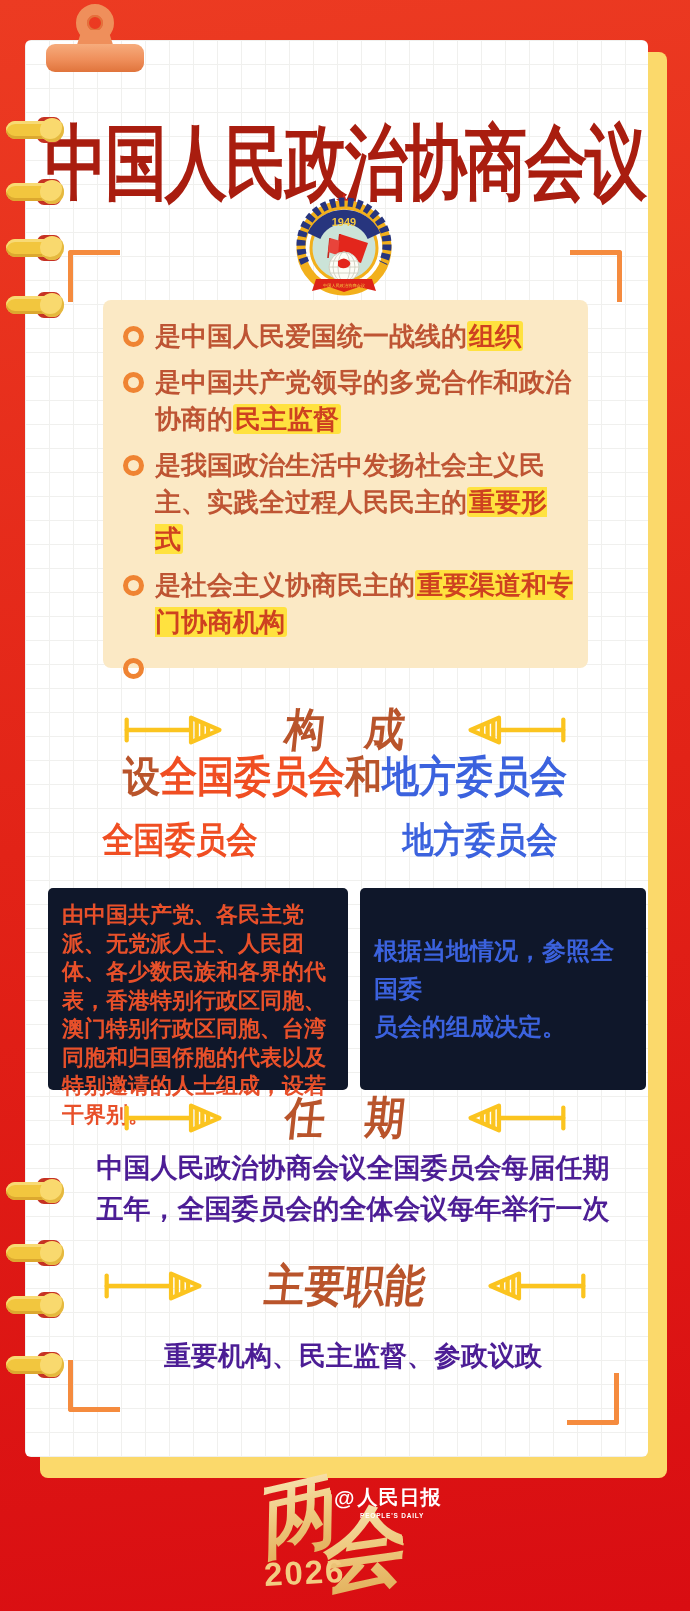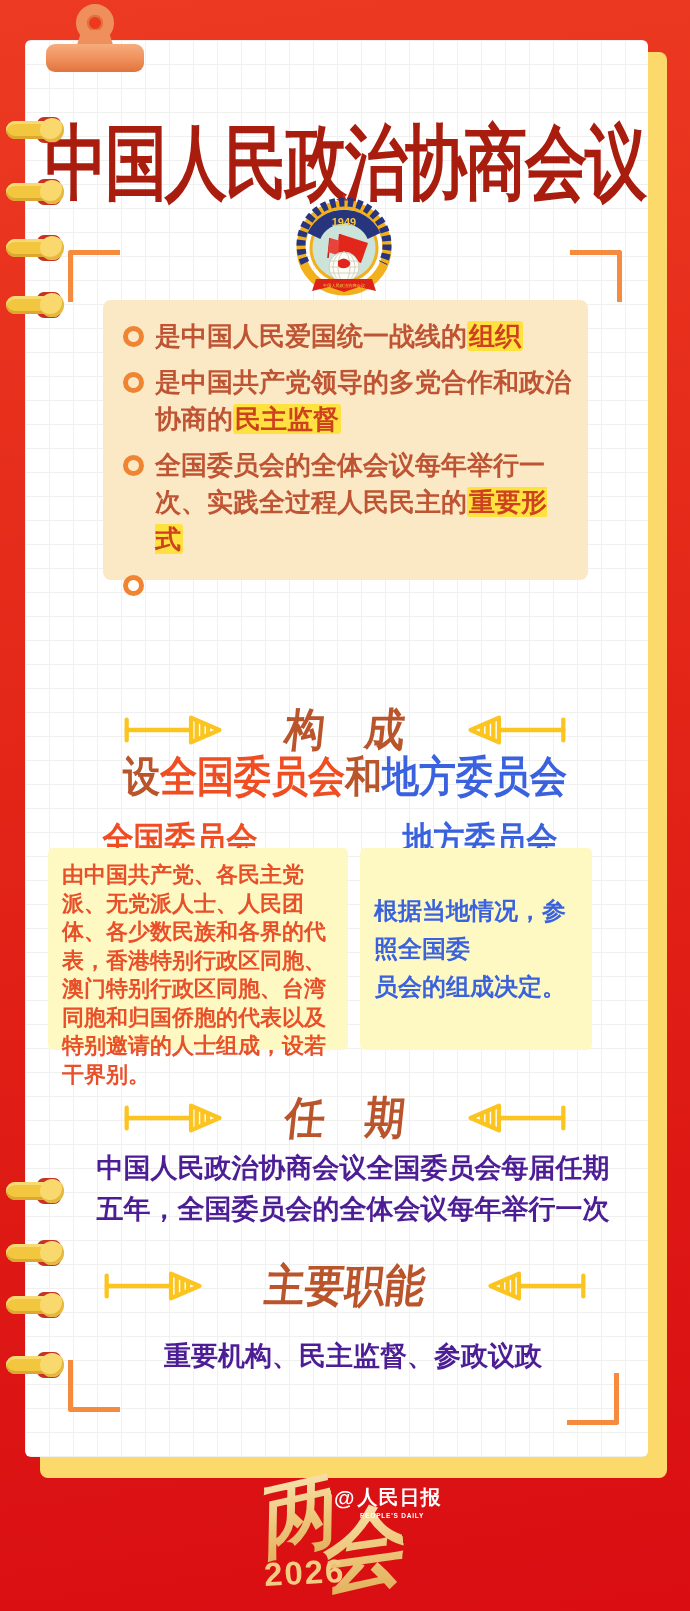--- a/index.html
+++ b/index.html
@@ -62,7 +62,7 @@
   .emblem { position:absolute; left:288px; top:192px; z-index:3; }
   
   .intro-panel {
-    position:absolute; left:103px; top:300px; width:485px; height:280px;
+    position:absolute; left:103px; top:300px; width:485px; height:368px;
     background:#FBE9C5; border-radius:8px; z-index:3;
     padding:18px 14px 0 20px;
   }

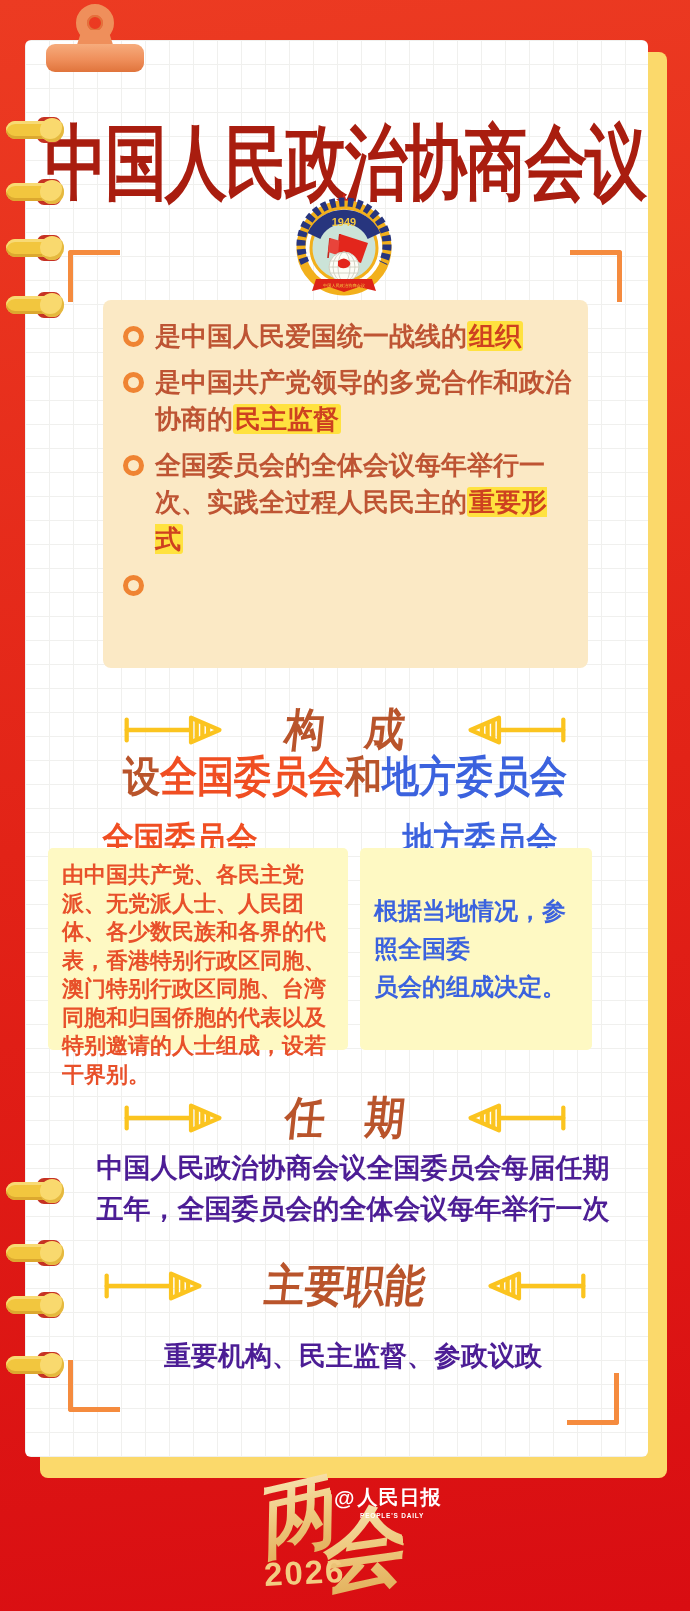--- a/index.html
+++ b/index.html
@@ -214,7 +214,7 @@
   </div>
   <div class="point">
     <span class="o-icon"></span>
-    <span class="point-text"><span>全国委员会的全体会议每年举行一次、实践全过程人民民主的</span><span class="hl">重要形式</span></span>
+    <span class="point-text"><span>是我国政治生活中发扬社会主义民主、实践全过程人民民主的</span><span class="hl">重要形式</span></span>
   </div>
   <div class="point">
     <span class="o-icon"></span>

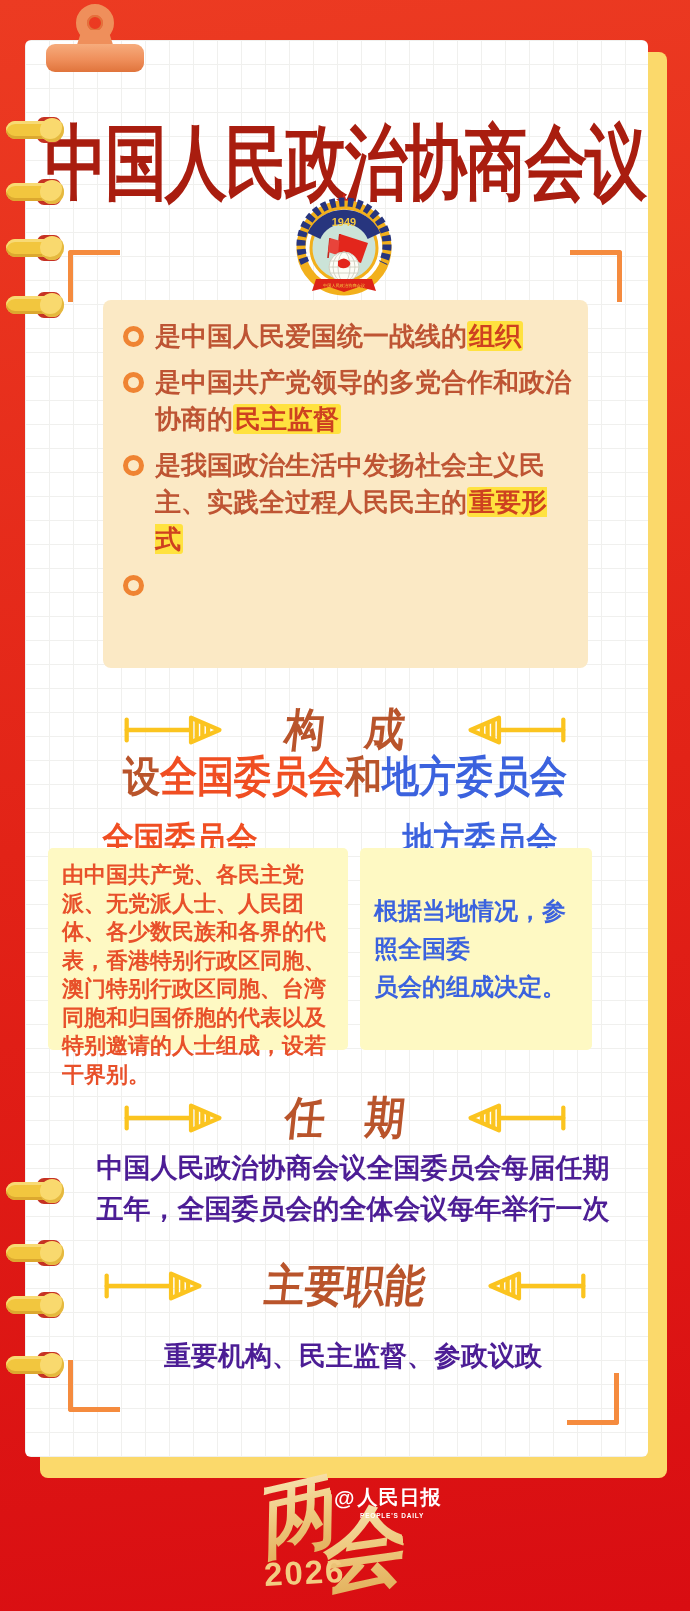--- a/index.html
+++ b/index.html
@@ -218,6 +218,10 @@
   </div>
   <div class="point">
     <span class="o-icon"></span>
+    <span class="point-text"><span>是社会主义协商民主的</span><span class="hl">重要渠道和专门协商机构</span></span>
+  </div>
+  <div class="point">
+    <span class="o-icon"></span>
   </div>
 </div>
 

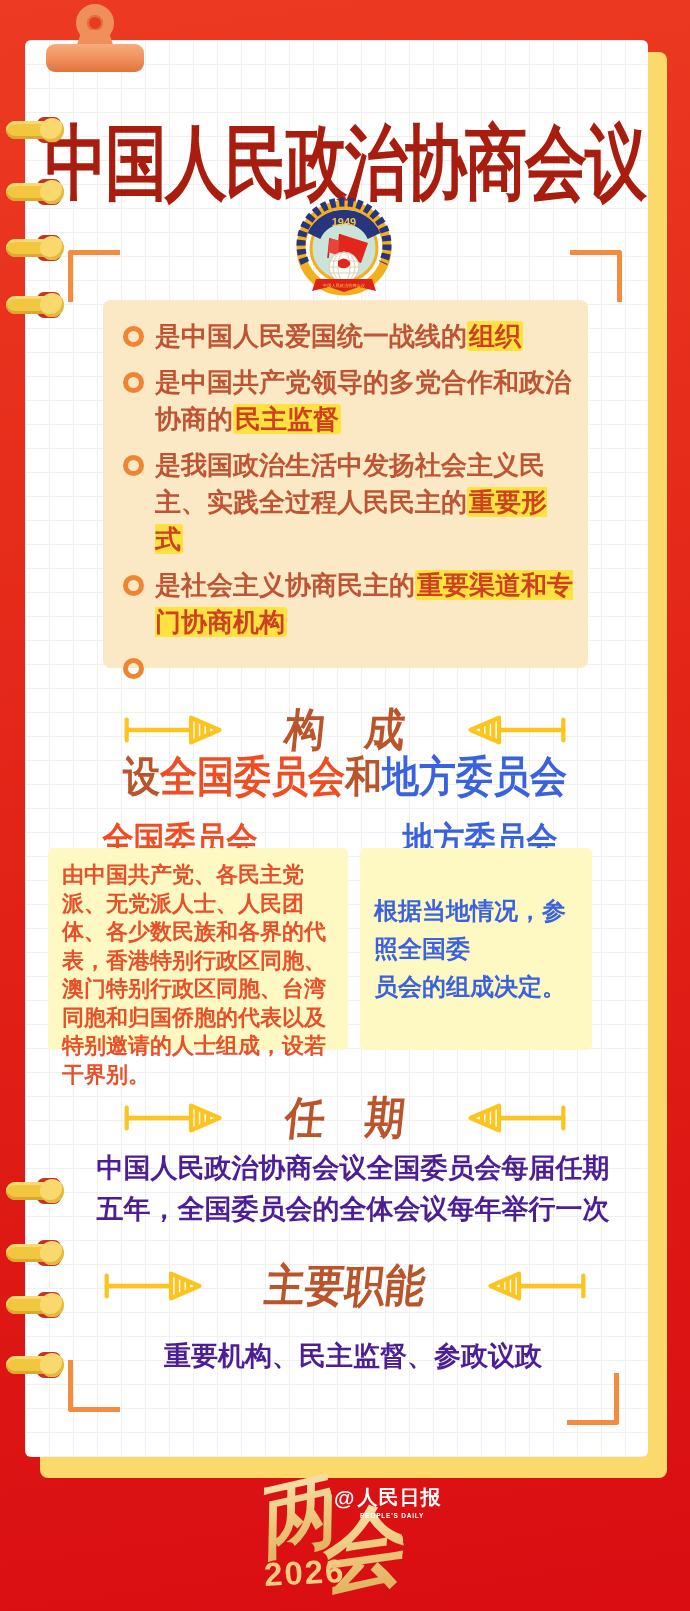--- a/index.html
+++ b/index.html
@@ -94,7 +94,7 @@
     font-size:31px; font-weight:900; transform:scaleY(1.15); }
   .col-head.left { left:30px; color:#F04E22; }
   .col-head.right { left:330px; color:#3B62DE; }
-  .comp-box { position:absolute; top:848px; height:202px; background:#fef9c3; border-radius:5px; z-index:3; }
+  .comp-box { position:absolute; top:888px; height:202px; background:#0f172a; border-radius:5px; z-index:3; }
   .comp-box.national { left:48px; width:300px; padding:13px 10px 0 14px;
     font-size:22px; line-height:28.5px; font-weight:700; color:#E8502A; }
   .comp-box.local { left:360px; width:232px; display:flex; align-items:center; padding:0 14px;

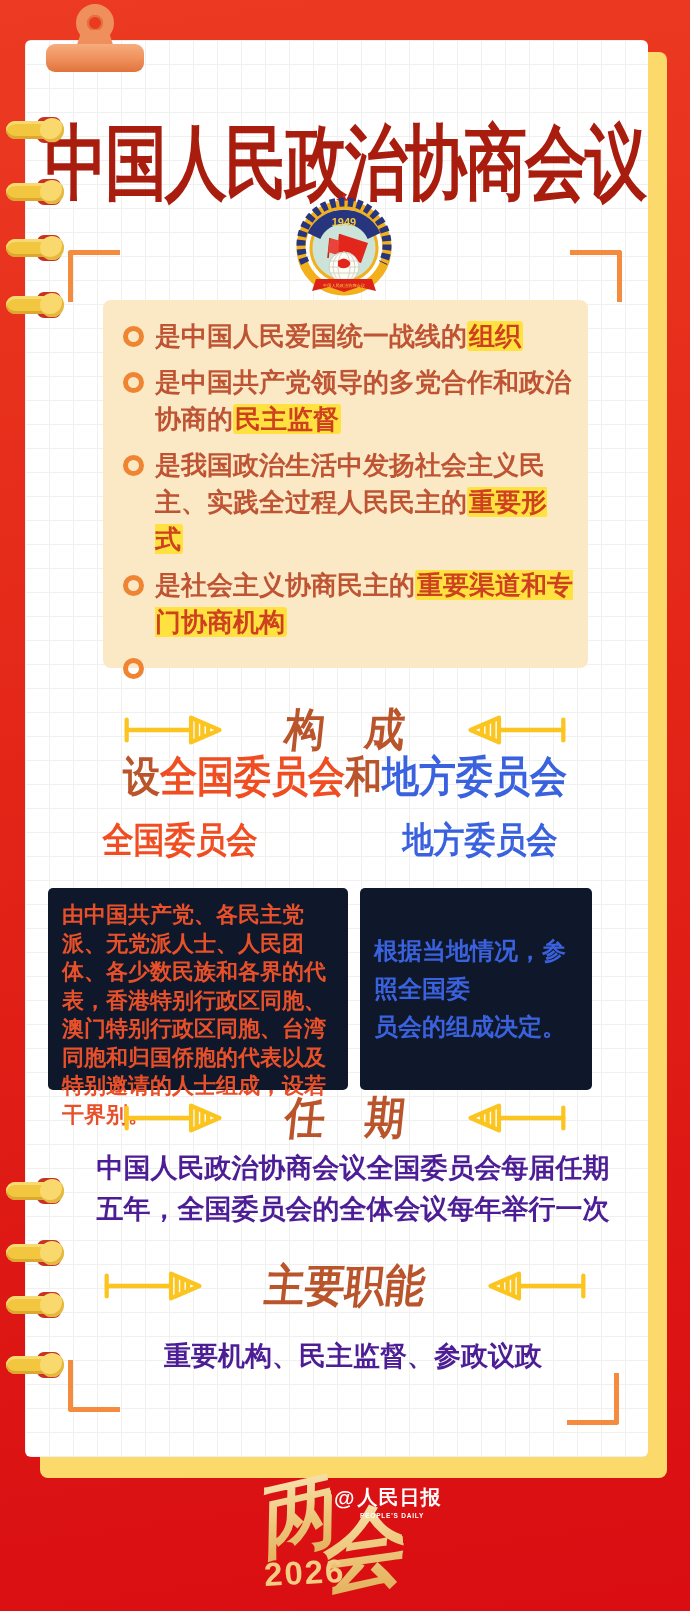--- a/index.html
+++ b/index.html
@@ -97,7 +97,7 @@
   .comp-box { position:absolute; top:888px; height:202px; background:#0f172a; border-radius:5px; z-index:3; }
   .comp-box.national { left:48px; width:300px; padding:13px 10px 0 14px;
     font-size:22px; line-height:28.5px; font-weight:700; color:#E8502A; }
-  .comp-box.local { left:360px; width:232px; display:flex; align-items:center; padding:0 14px;
+  .comp-box.local { left:360px; width:286px; display:flex; align-items:center; padding:0 14px;
     font-size:24px; line-height:38px; font-weight:700; color:#3B62DE; white-space:pre-line; }
   
   .sec-body {

